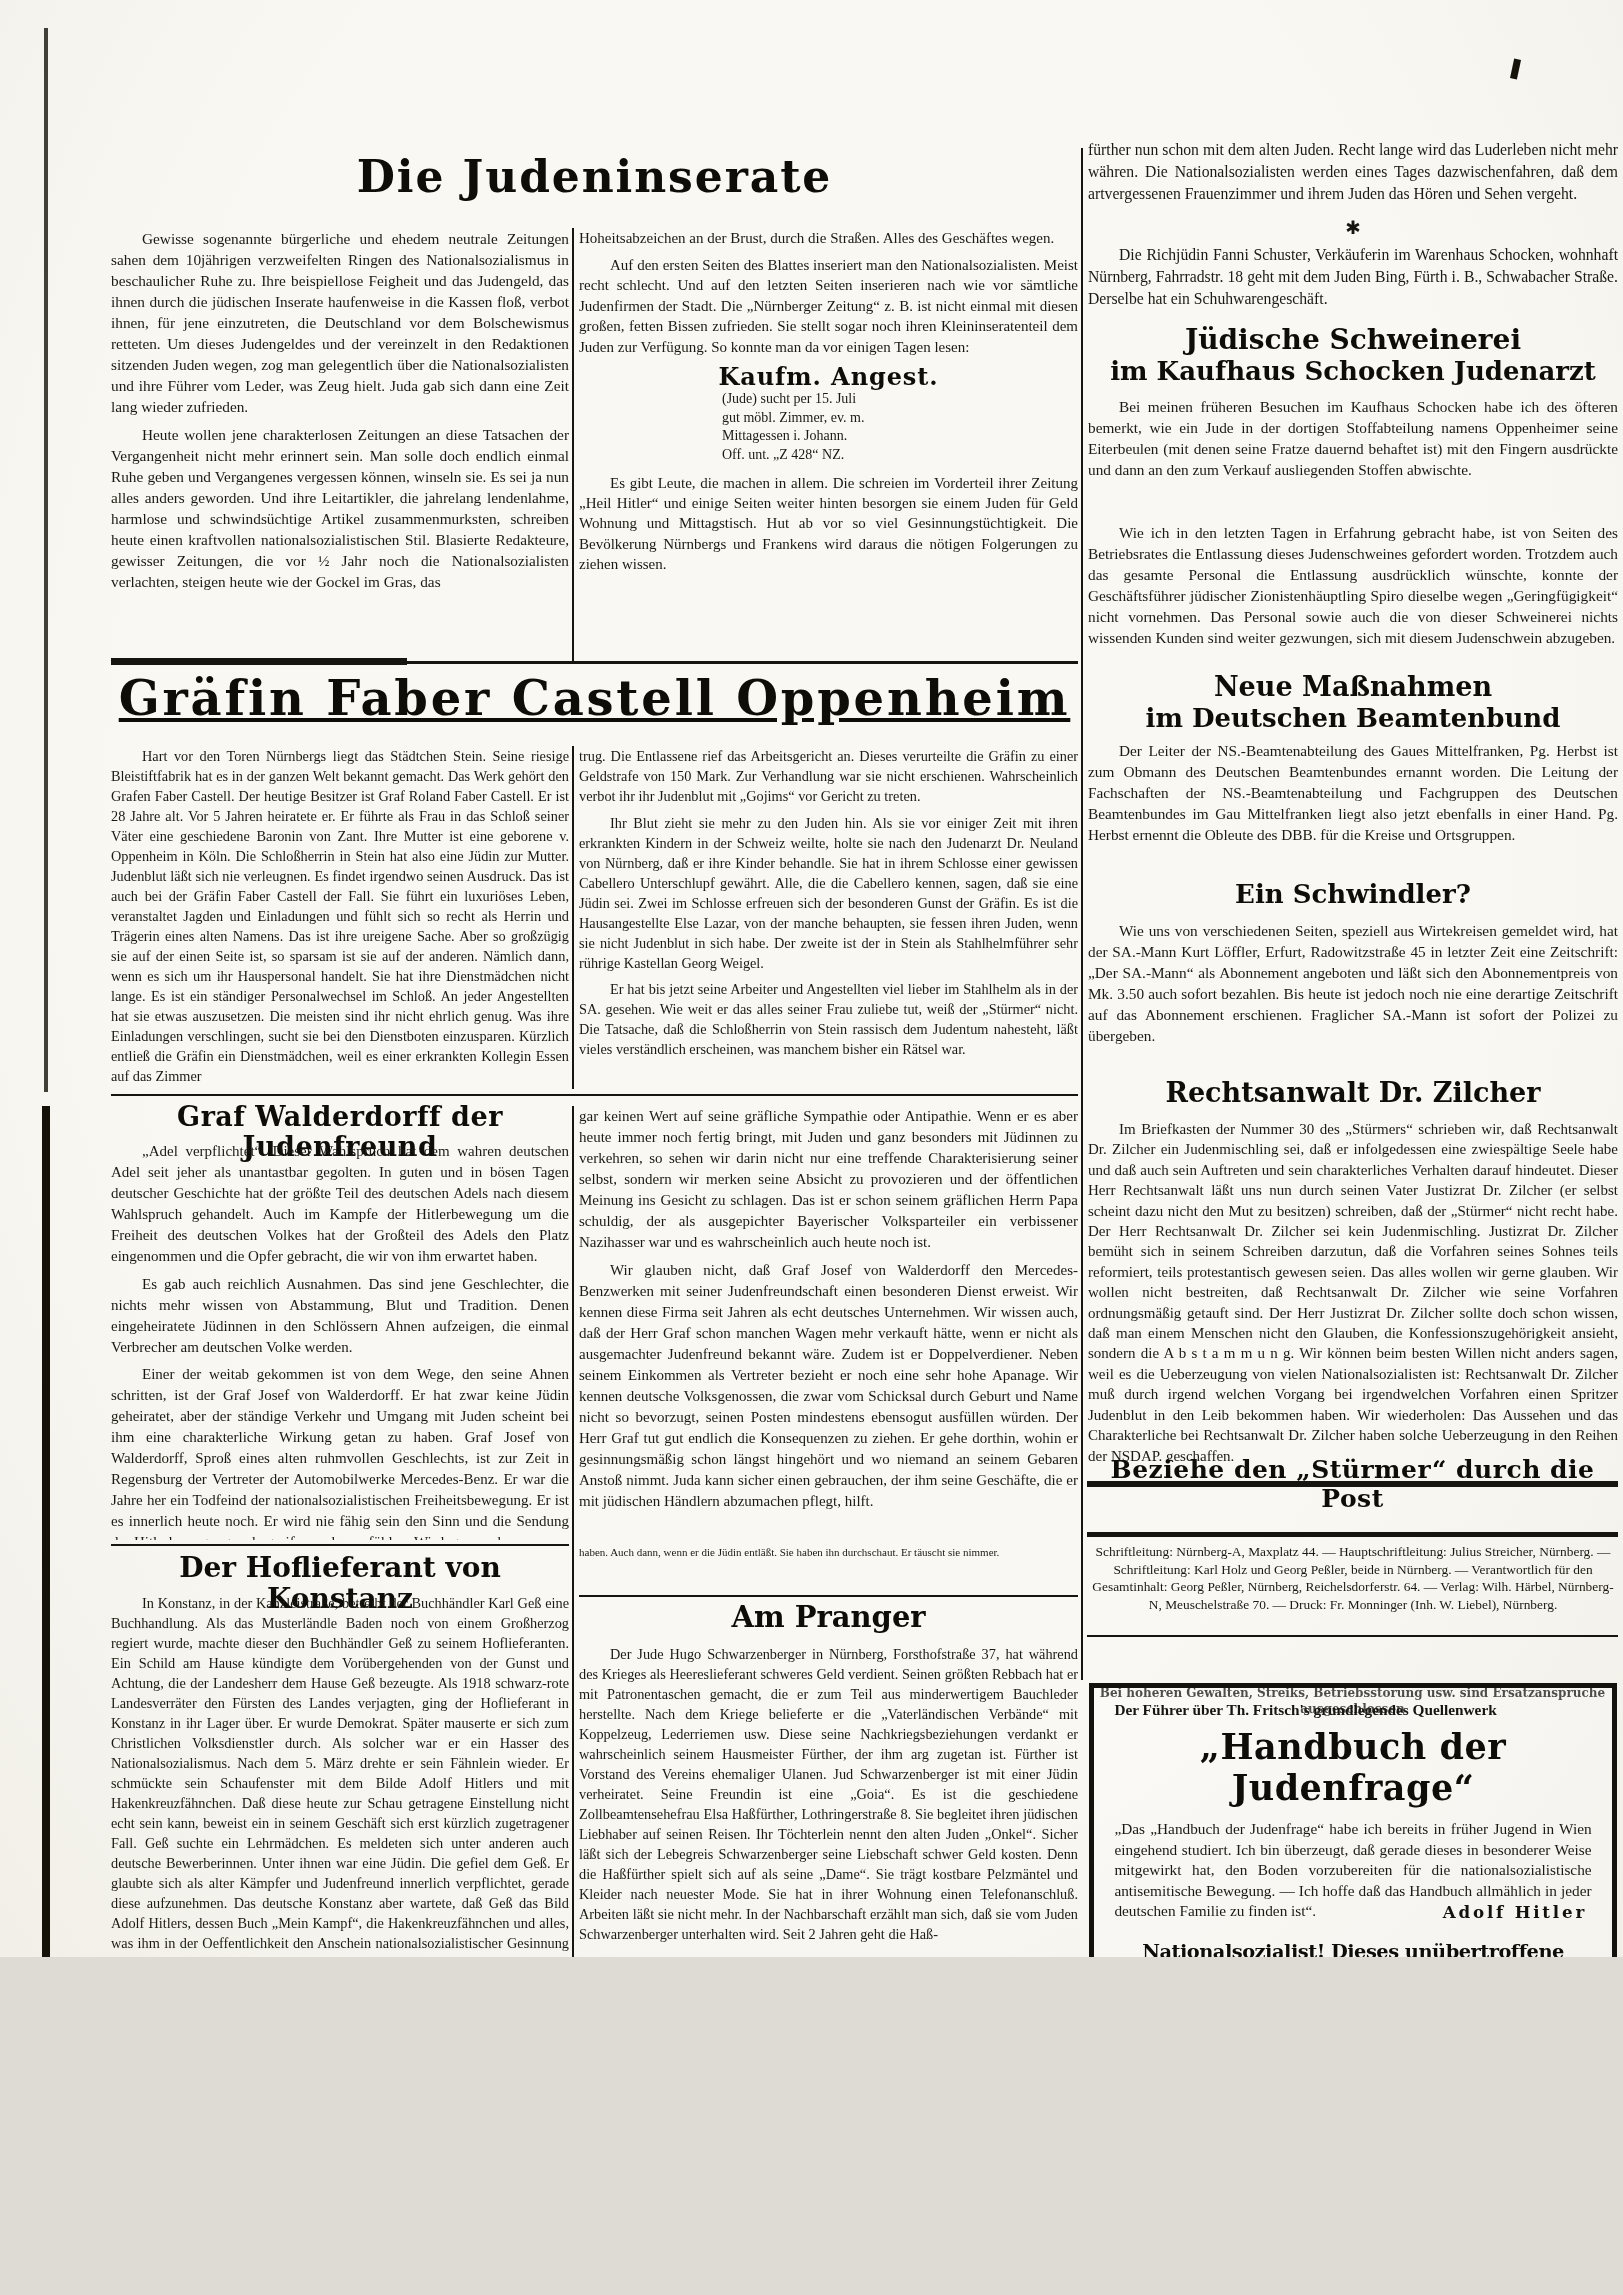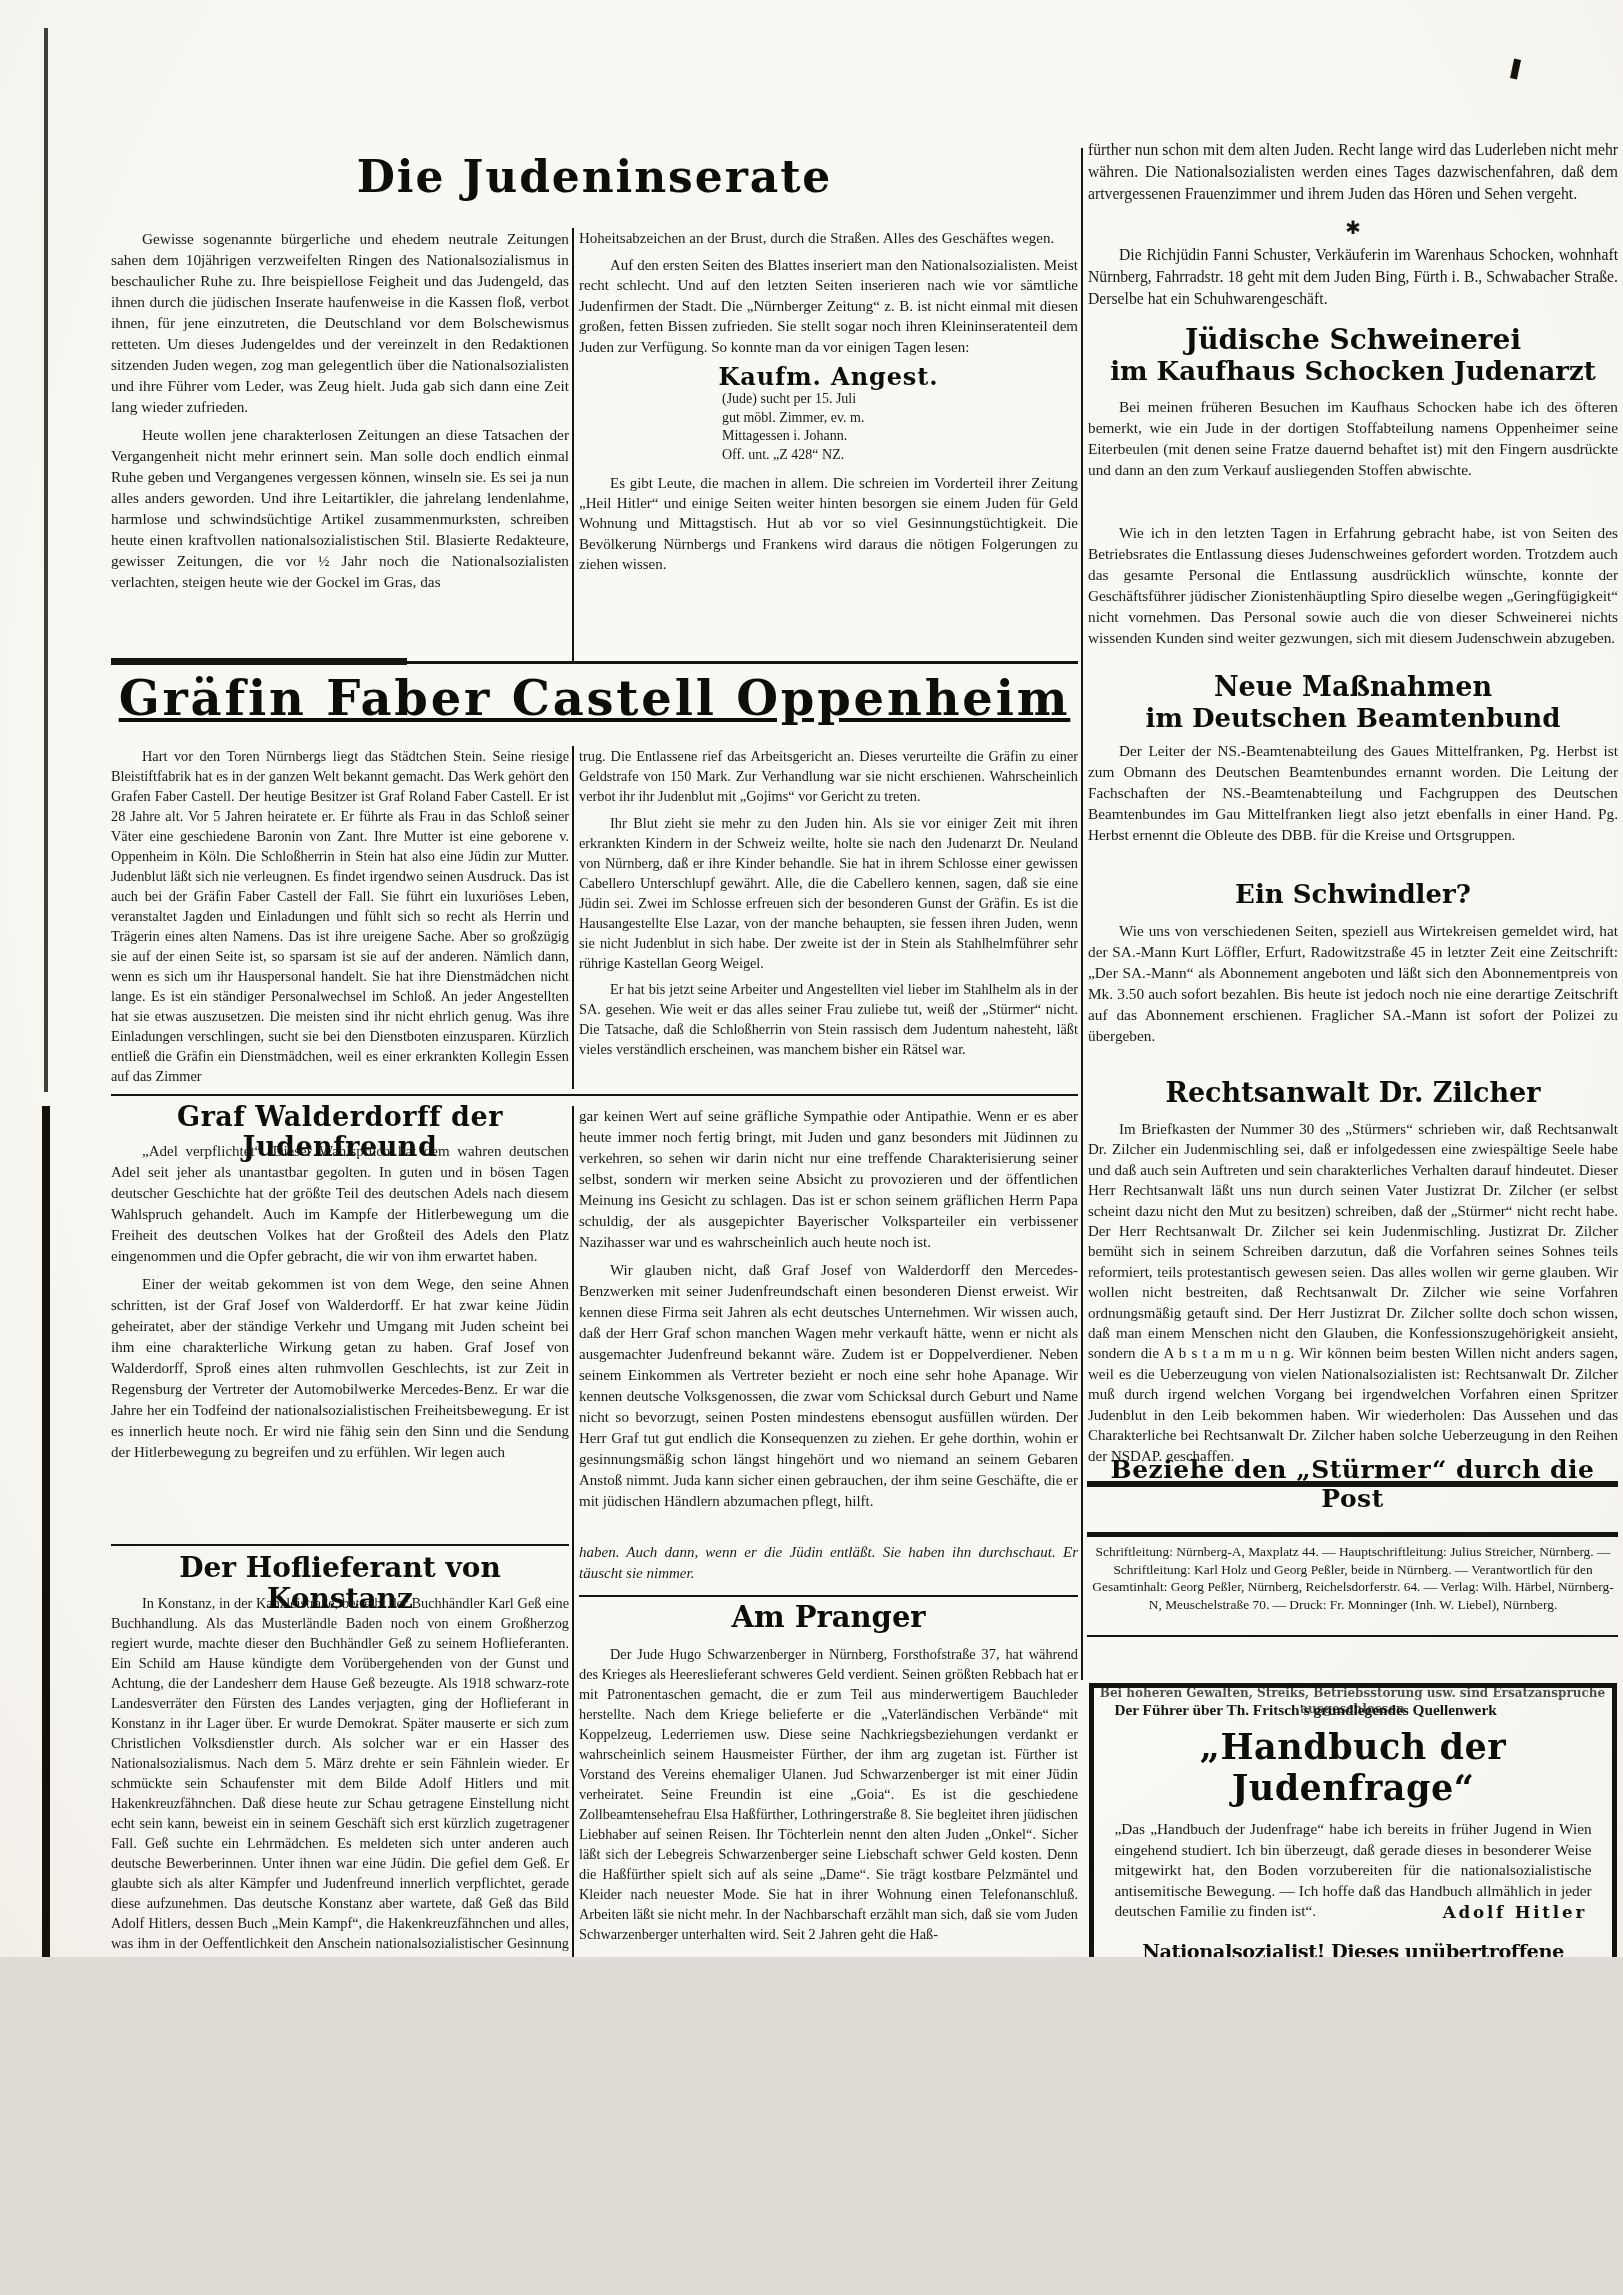--- a/index.html
+++ b/index.html
@@ -77,6 +77,7 @@
 
   <div class="abs jtext" style="left:111px;top:1141px;width:458px;height:399px;font-size:15px;line-height:21px;">
     <p class="para">„Adel verpflichtet“. Dieser Wahlspruch hat dem wahren deutschen Adel seit jeher als unantastbar gegolten. In guten und in bösen Tagen deutscher Geschichte hat der größte Teil des deutschen Adels nach diesem Wahlspruch gehandelt. Auch im Kampfe der Hitlerbewegung um die Freiheit des deutschen Volkes hat der Großteil des Adels den Platz eingenommen und die Opfer gebracht, die wir von ihm erwartet haben.</p>
+    <p class="para">Es gab auch reichlich Ausnahmen. Das sind jene Geschlechter, die nichts mehr wissen von Abstammung, Blut und Tradition. Denen eingeheiratete Jüdinnen in den Schlössern Ahnen aufzeigen, die einmal Verbrecher am deutschen Volke werden.</p>
     <p class="para">Einer der weitab gekommen ist von dem Wege, den seine Ahnen schritten, ist der Graf Josef von Walderdorff. Er hat zwar keine Jüdin geheiratet, aber der ständige Verkehr und Umgang mit Juden scheint bei ihm eine charakterliche Wirkung getan zu haben. Graf Josef von Walderdorff, Sproß eines alten ruhmvollen Geschlechts, ist zur Zeit in Regensburg der Vertreter der Automobilwerke Mercedes-Benz. Er war die Jahre her ein Todfeind der nationalsozialistischen Freiheitsbewegung. Er ist es innerlich heute noch. Er wird nie fähig sein den Sinn und die Sendung der Hitlerbewegung zu begreifen und zu erfühlen. Wir legen auch</p>
   </div>
   <div class="abs jtext" style="left:579px;top:1106px;width:499px;height:430px;font-size:15px;line-height:21px;">

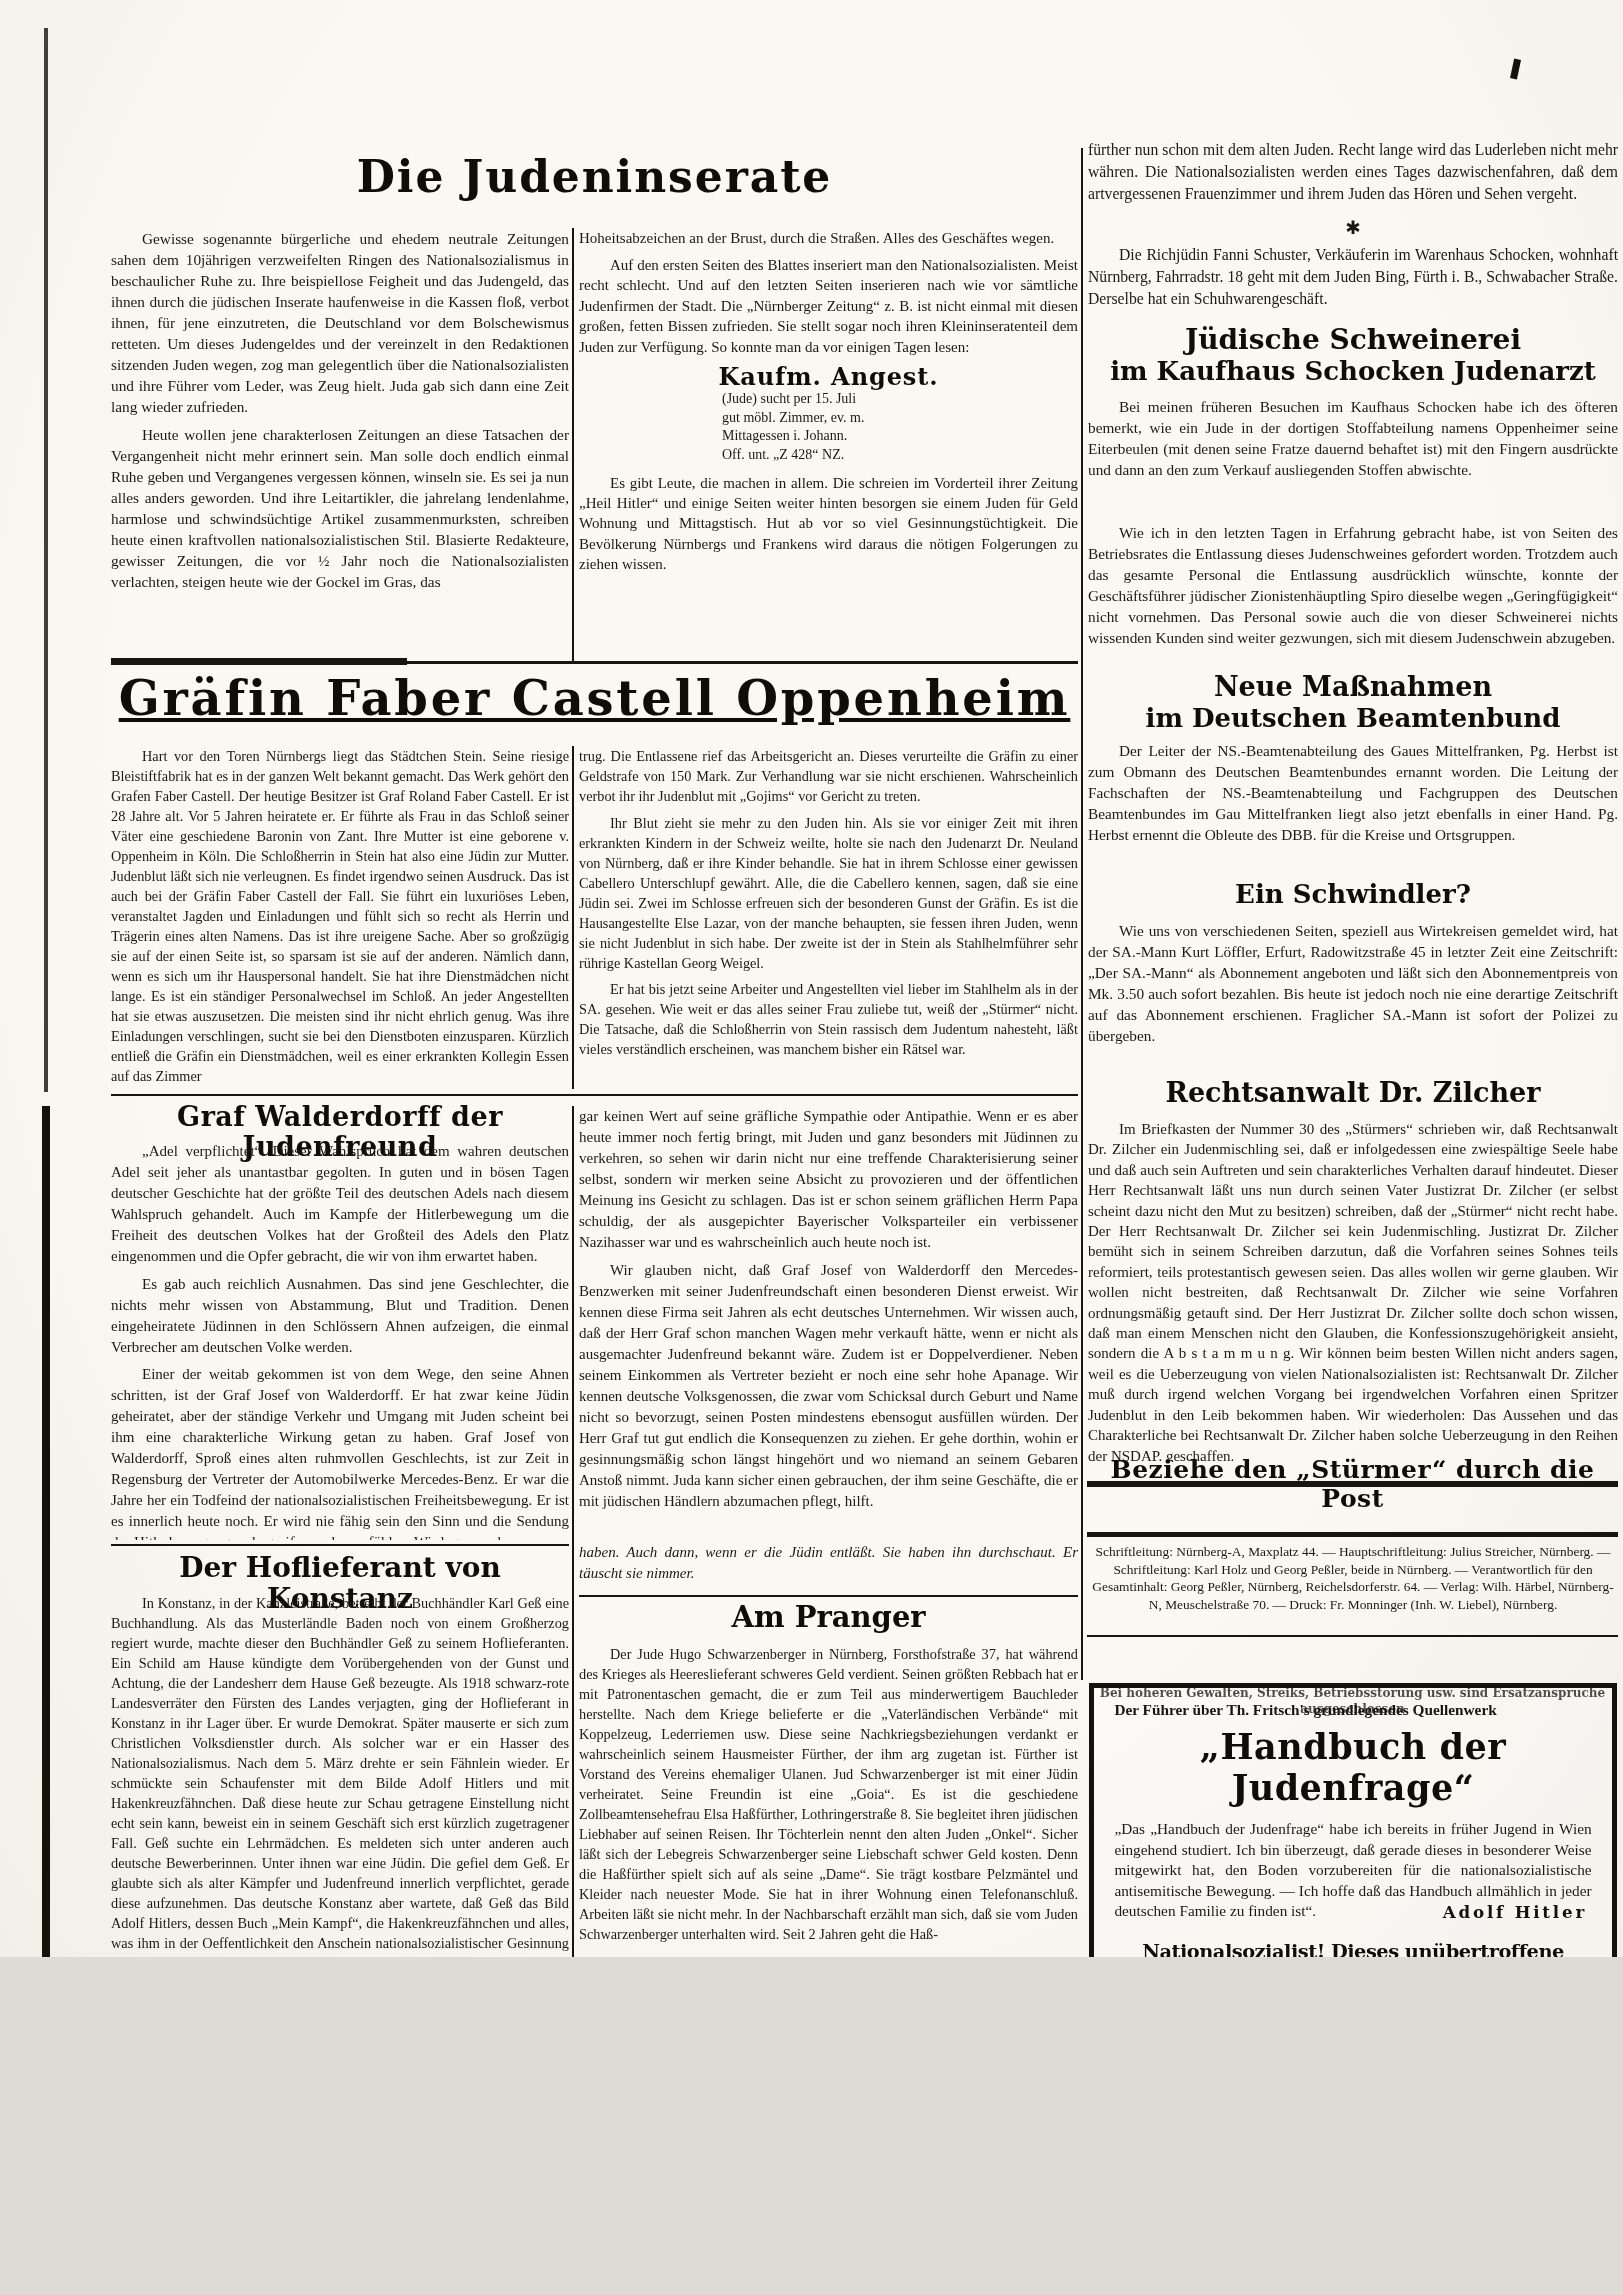--- a/index.html
+++ b/index.html
@@ -90,7 +90,7 @@
   <div class="abs jtext" style="left:111px;top:1593px;width:458px;height:398px;font-size:14.3px;line-height:20px;">
     <p class="para">In Konstanz, in der Kanzleistraße, betreibt der Buchhändler Karl Geß eine Buchhandlung. Als das Musterländle Baden noch von einem Großherzog regiert wurde, machte dieser den Buchhändler Geß zu seinem Hoflieferanten. Ein Schild am Hause kündigte dem Vorübergehenden von der Gunst und Achtung, die der Landesherr dem Hause Geß bezeugte. Als 1918 schwarz-rote Landesverräter den Fürsten des Landes verjagten, ging der Hoflieferant in Konstanz in ihr Lager über. Er wurde Demokrat. Später mauserte er sich zum Christlichen Volksdienstler durch. Als solcher war er ein Hasser des Nationalsozialismus. Nach dem 5. März drehte er sein Fähnlein wieder. Er schmückte sein Schaufenster mit dem Bilde Adolf Hitlers und mit Hakenkreuzfähnchen. Daß diese heute zur Schau getragene Einstellung nicht echt sein kann, beweist ein in seinem Geschäft sich erst kürzlich zugetragener Fall. Geß suchte ein Lehrmädchen. Es meldeten sich unter anderen auch deutsche Bewerberinnen. Unter ihnen war eine Jüdin. Die gefiel dem Geß. Er glaubte sich als alter Kämpfer und Judenfreund innerlich verpflichtet, gerade diese aufzunehmen. Das deutsche Konstanz aber wartete, daß Geß das Bild Adolf Hitlers, dessen Buch „Mein Kampf“, die Hakenkreuzfähnchen und alles, was ihm in der Oeffentlichkeit den Anschein nationalsozialistischer Gesinnung gab, unverzüglich aus seinen Schaufenstern entfernt. Die Konstanzer wissen, wie sie sich Geß gegenüber zu verhalten</p>
   </div>
-  <div class="abs jtext" style="left:579px;top:1542px;width:499px;height:46px;font-size:15px;line-height:21px;font-style:italic;">
+  <div class="abs jtext" style="left:579px;top:1542px;width:499px;height:46px;font-size:11px;line-height:21px;">
     <p class="para noindent">haben. Auch dann, wenn er die Jüdin entläßt. Sie haben ihn durchschaut. Er täuscht sie nimmer.</p>
   </div>
 

